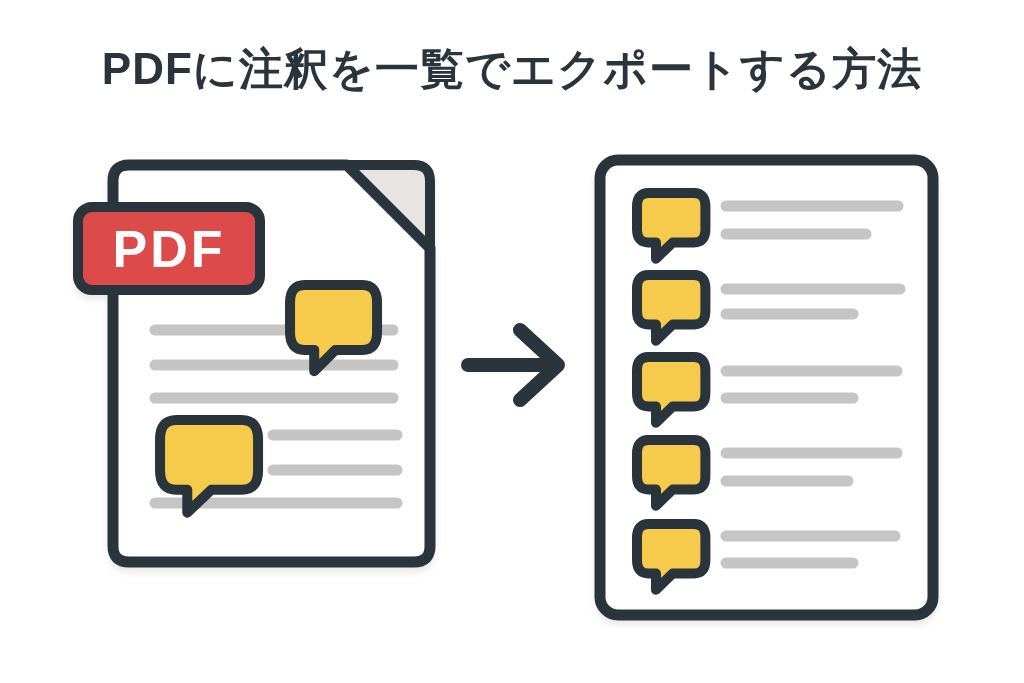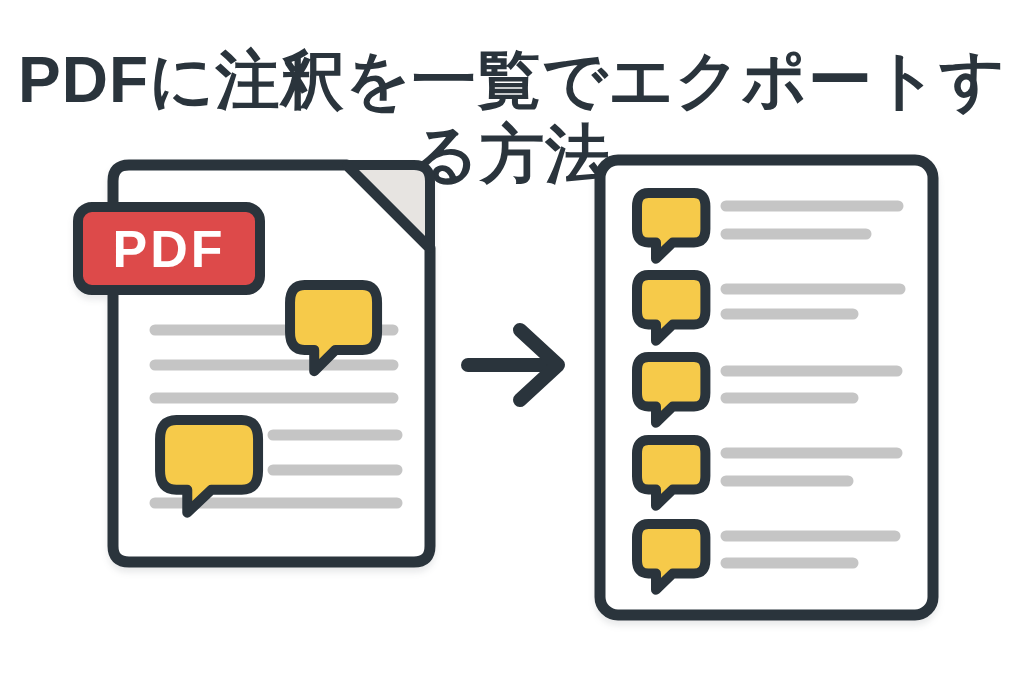--- a/index.html
+++ b/index.html
@@ -13,7 +13,7 @@
   .title{
     position:absolute;top:44px;left:0;width:100%;
     text-align:center;
-    font-size:64px;line-height:1.15;font-weight:800;
+    font-size:44px;line-height:1.15;font-weight:800;
     letter-spacing:1px;
     color:var(--ink,#2a343c);
     margin:0;

